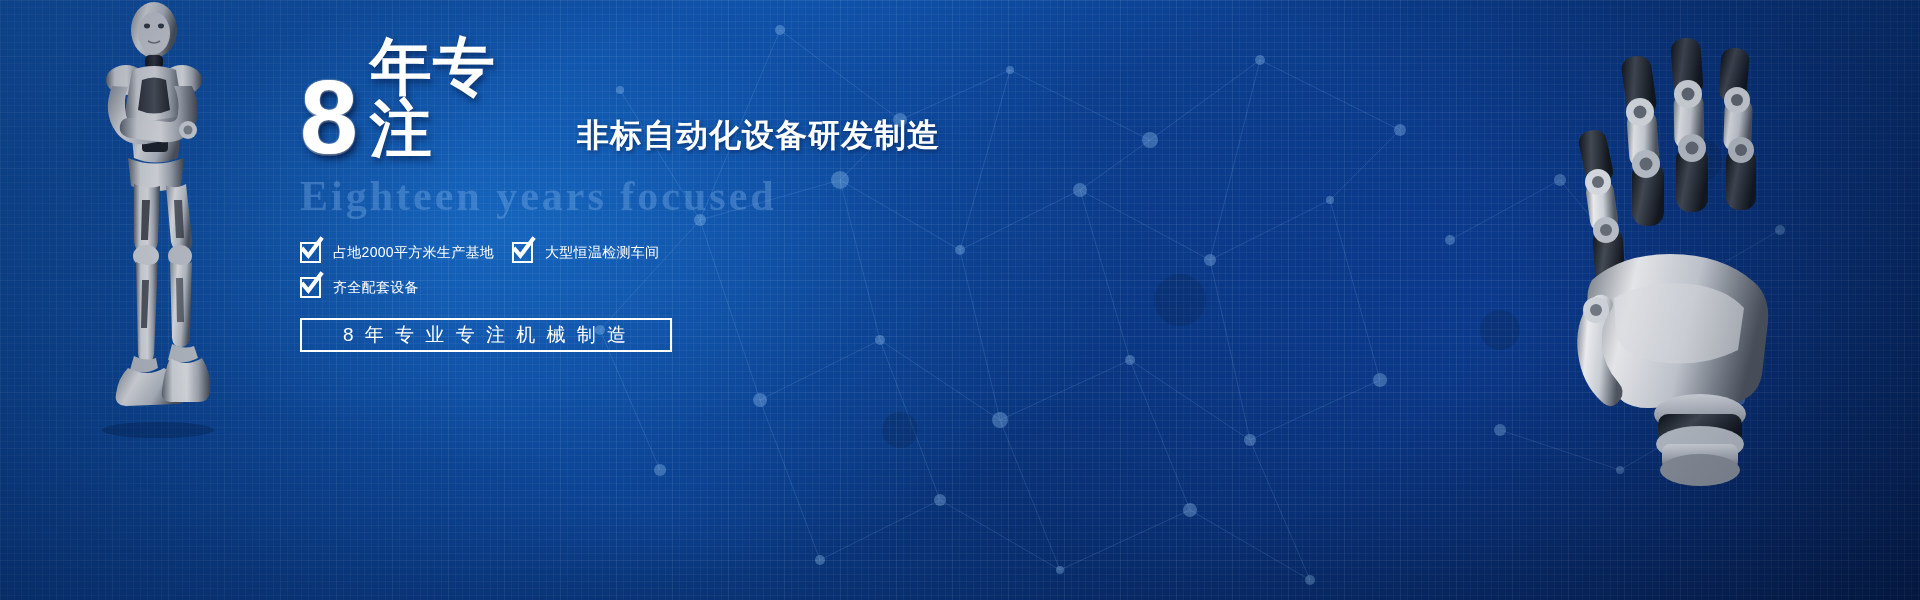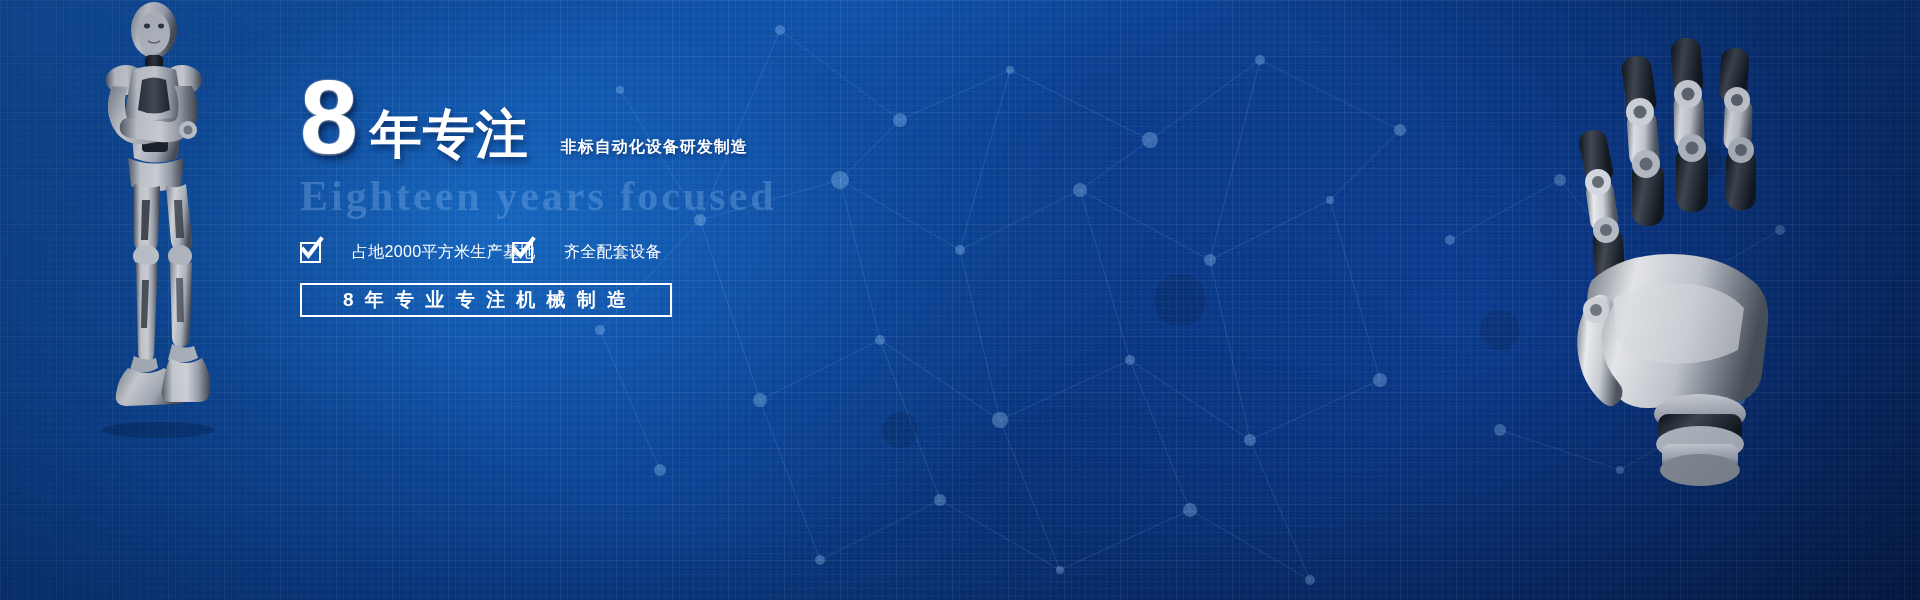--- a/index.html
+++ b/index.html
@@ -78,7 +78,7 @@
     top: 2px;
   }
   .headline-cn {
-    font-size: 52px;
+    font-size: 62px;
     line-height: 1;
     font-weight: 700;
     color: #ffffff;

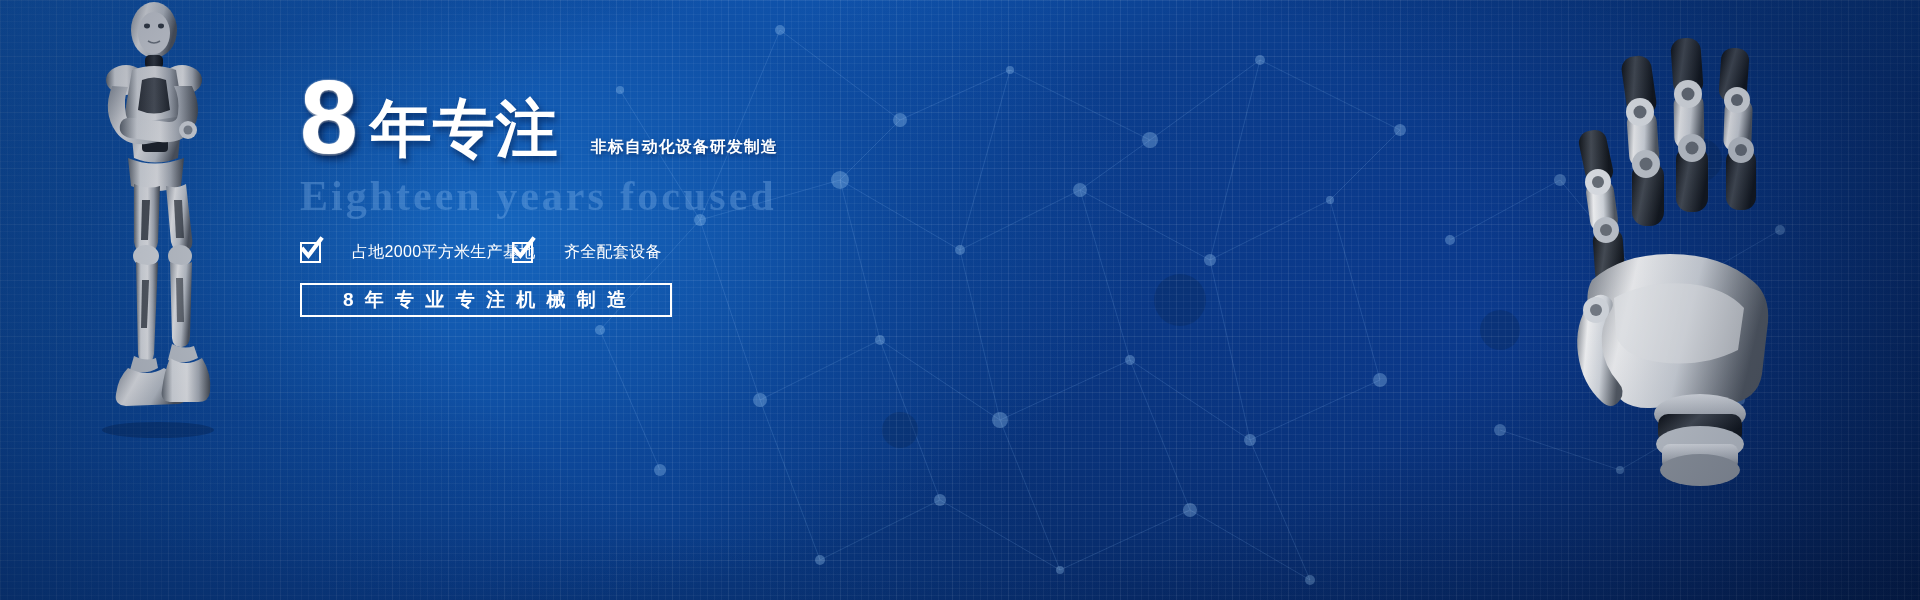--- a/index.html
+++ b/index.html
@@ -88,7 +88,7 @@
     top: -4px;
   }
   .headline-sub {
-    font-size: 16px;
+    font-size: 32px;
     font-weight: 700;
     color: #ffffff;
     letter-spacing: 1px;

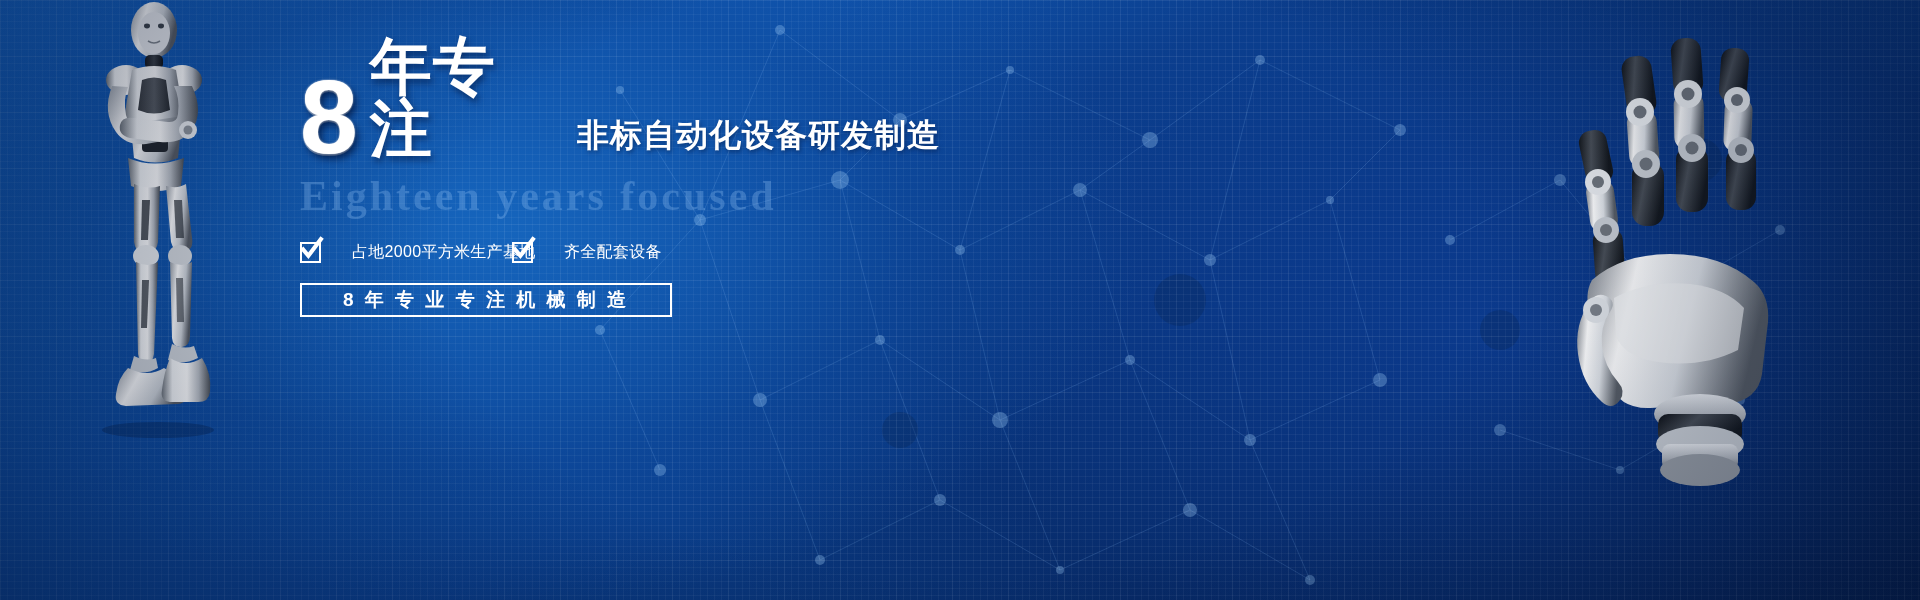--- a/index.html
+++ b/index.html
@@ -136,11 +136,10 @@
     overflow: visible;
   }
   .feature-label {
-    font-size: 16px;
+    font-size: 14px;
     color: #ffffff;
     letter-spacing: 0.3px;
     white-space: nowrap;
-    margin-left: 19px;
   }
 
   

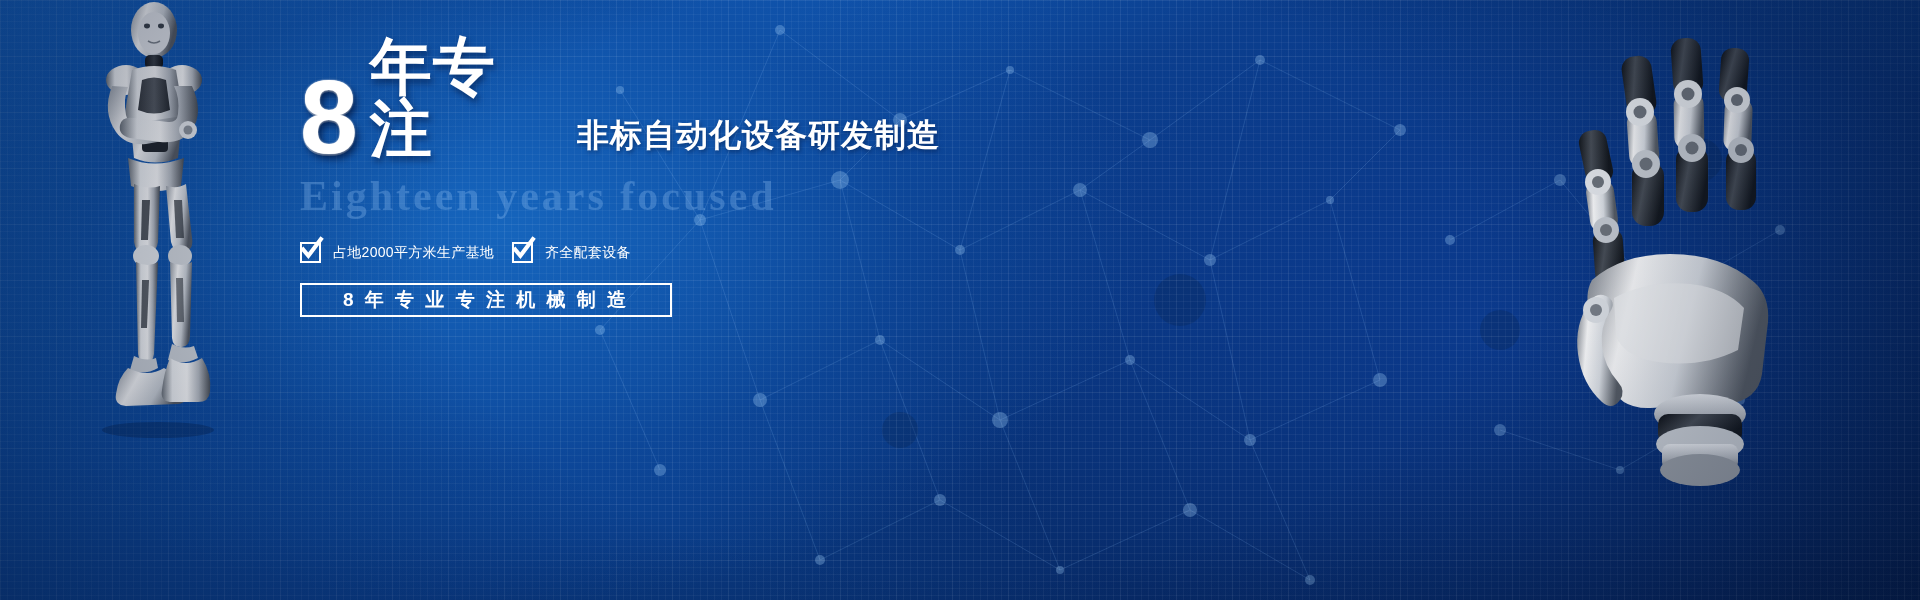--- a/index.html
+++ b/index.html
@@ -413,6 +413,14 @@
               <path d="M4 12 L9 18 L21 2" stroke="#ffffff" stroke-width="4" fill="none" stroke-linecap="square"></path>
             </svg>
         </span>
+        <span class="feature-label">大型恒温检测车间</span>
+      </div>
+      <div class="feature">
+        <span class="check-box">
+          <svg viewBox="0 0 24 24">
+              <path d="M4 12 L9 18 L21 2" stroke="#ffffff" stroke-width="4" fill="none" stroke-linecap="square"></path>
+            </svg>
+        </span>
         <span class="feature-label">齐全配套设备</span>
       </div>
     </div>

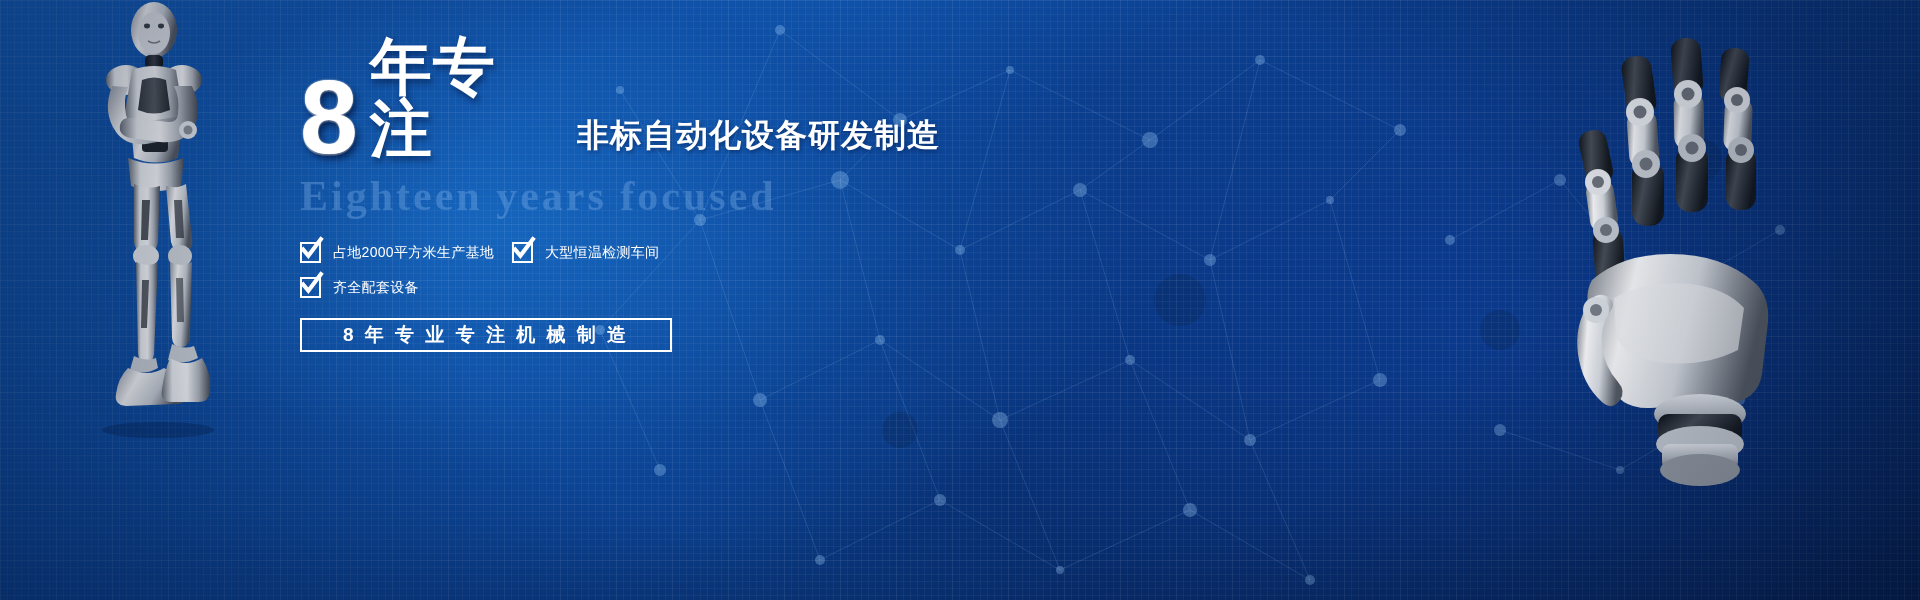--- a/index.html
+++ b/index.html
@@ -154,7 +154,7 @@
   }
   .slogan-text {
     font-size: 19px;
-    font-weight: 700;
+    font-weight: 400;
     color: #ffffff;
     letter-spacing: 3px;
     white-space: nowrap;

